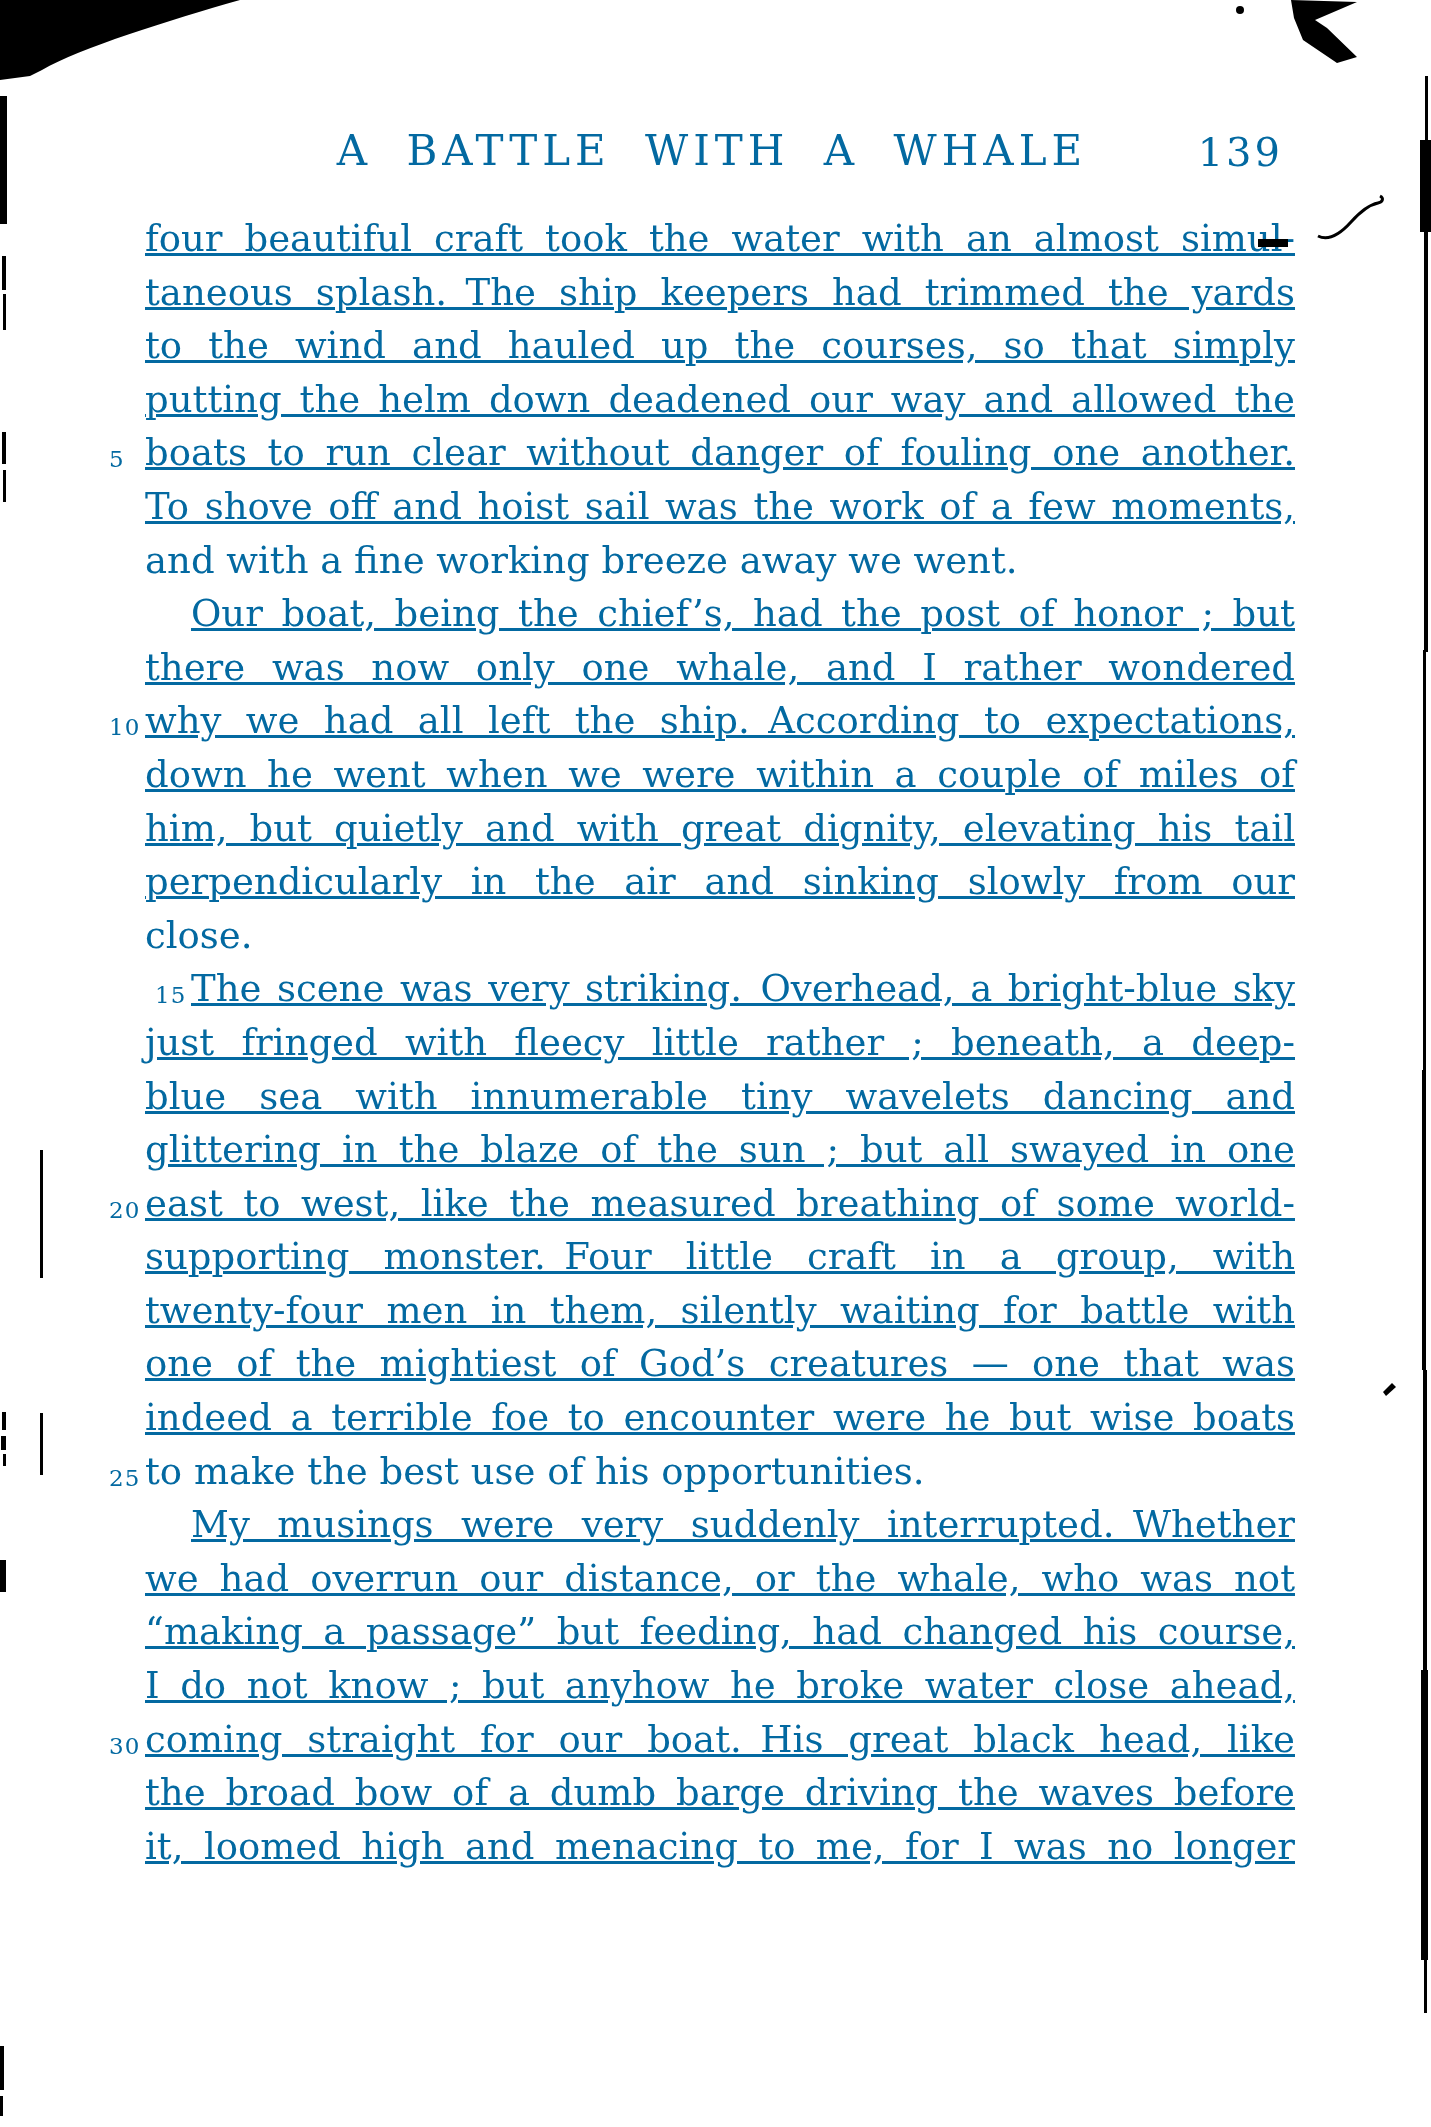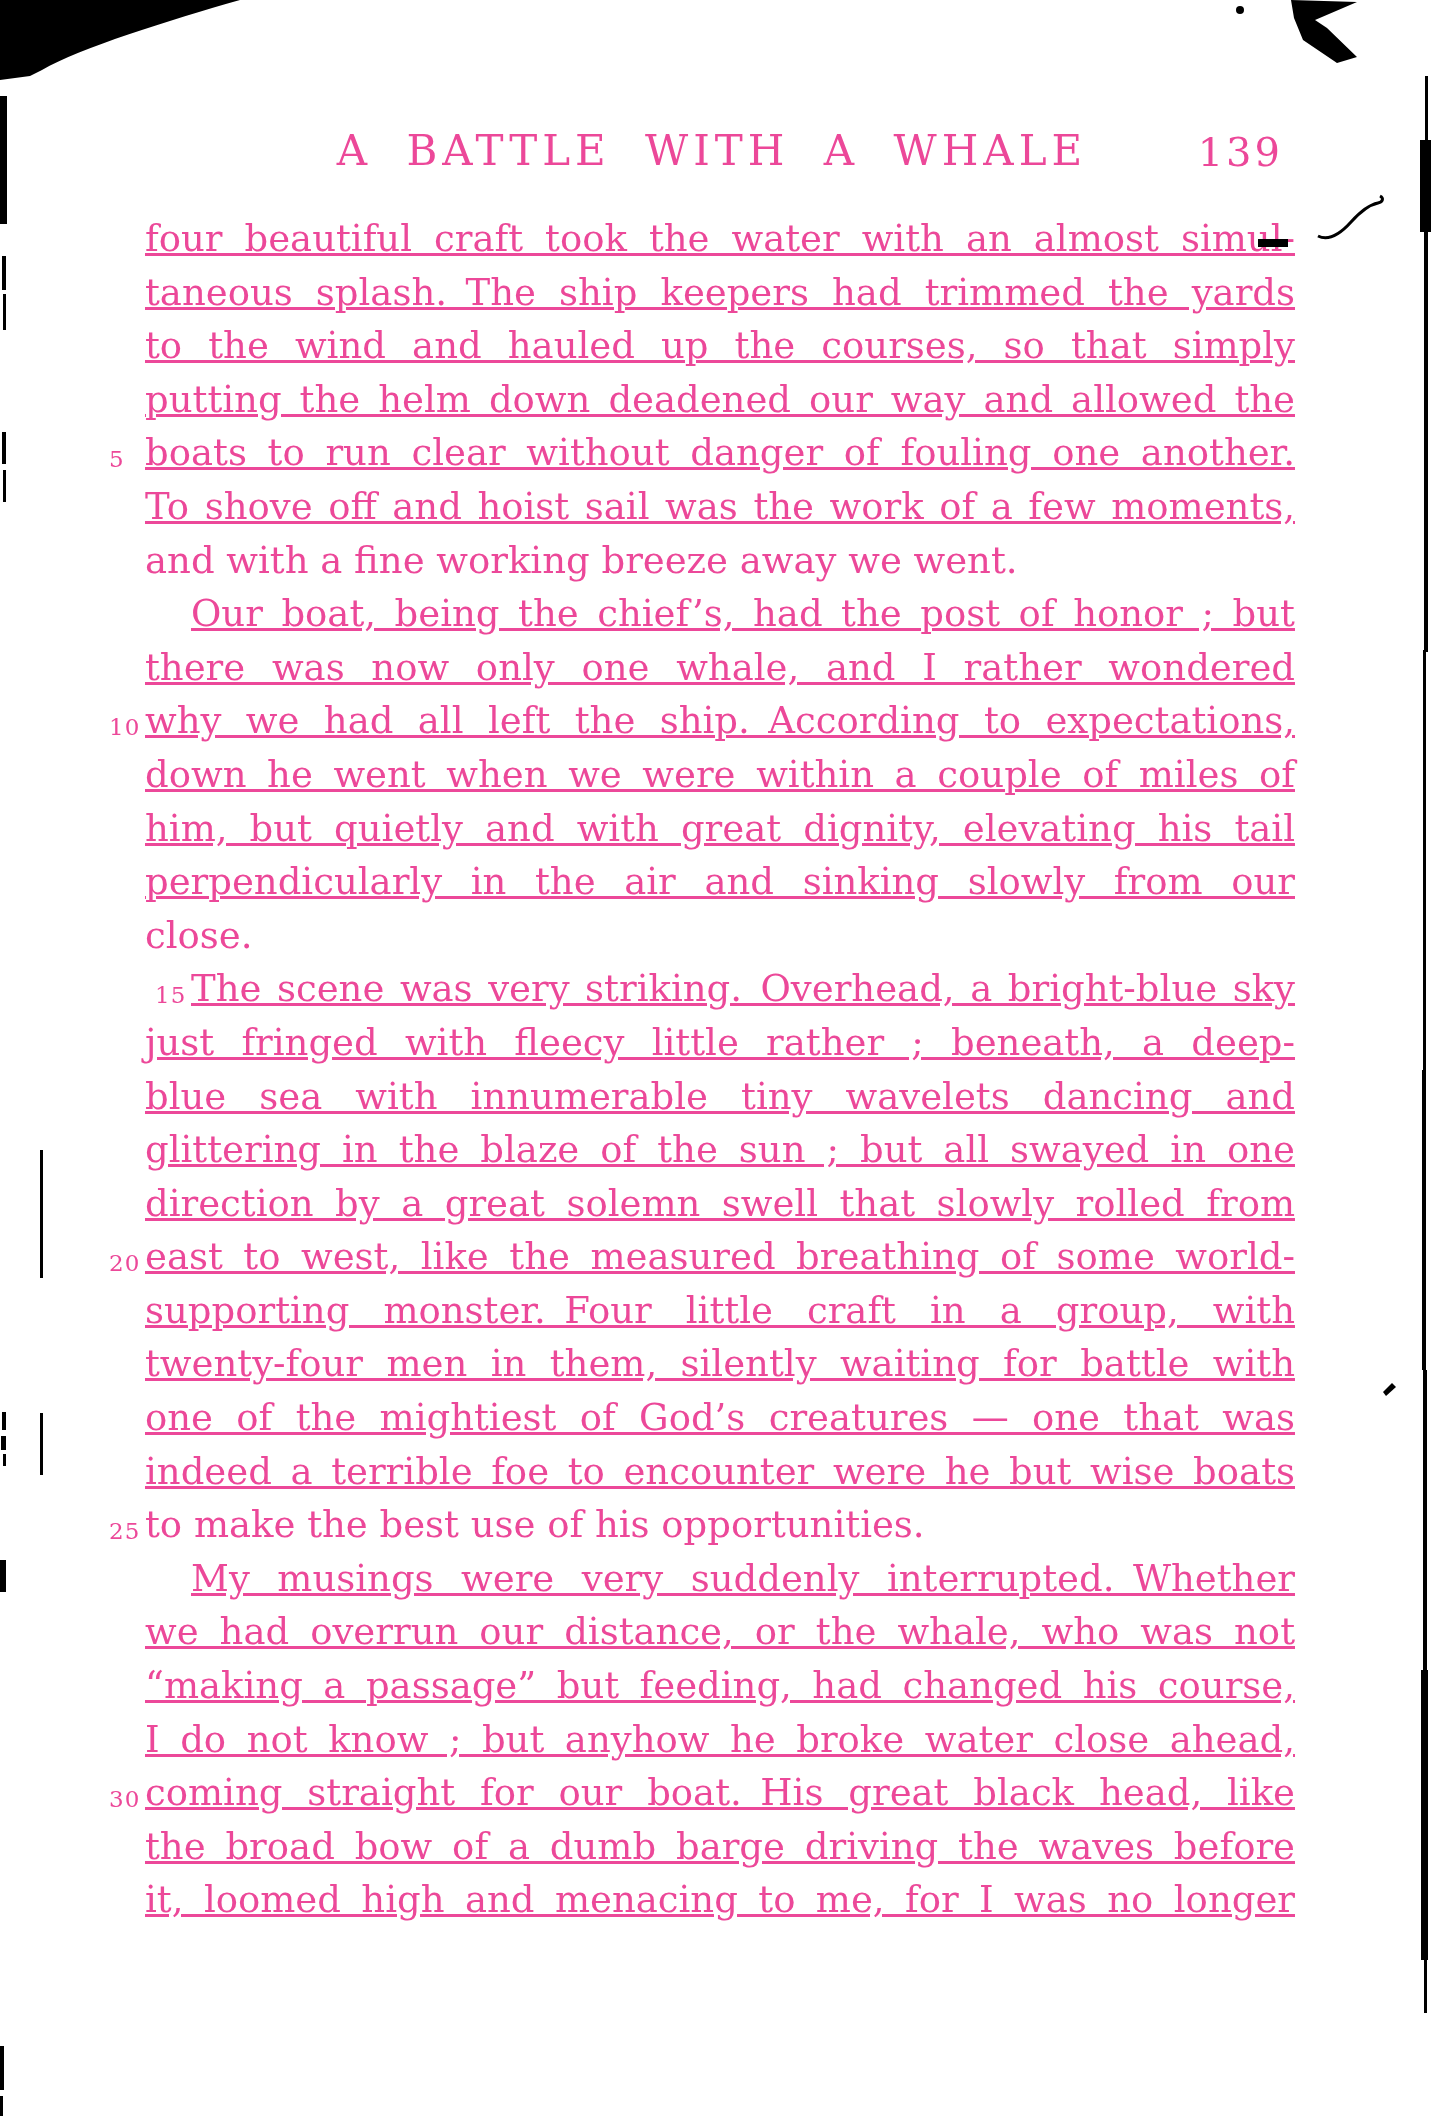--- a/index.html
+++ b/index.html
@@ -5,7 +5,7 @@
   html,body { margin:0; padding:0; background:#e8e8e8; }
   .page {
     position:relative; width:1431px; height:2127px; margin:0 auto;
-    background:#ffffff; overflow:hidden; color:#ec4899;
+    background:#ffffff; overflow:hidden; color:#0369a1;
     font-family:"DejaVu Serif","Liberation Serif",serif;
   }
   .header { position:absolute; left:145px; top:126px; width:1150px; height:64px; }

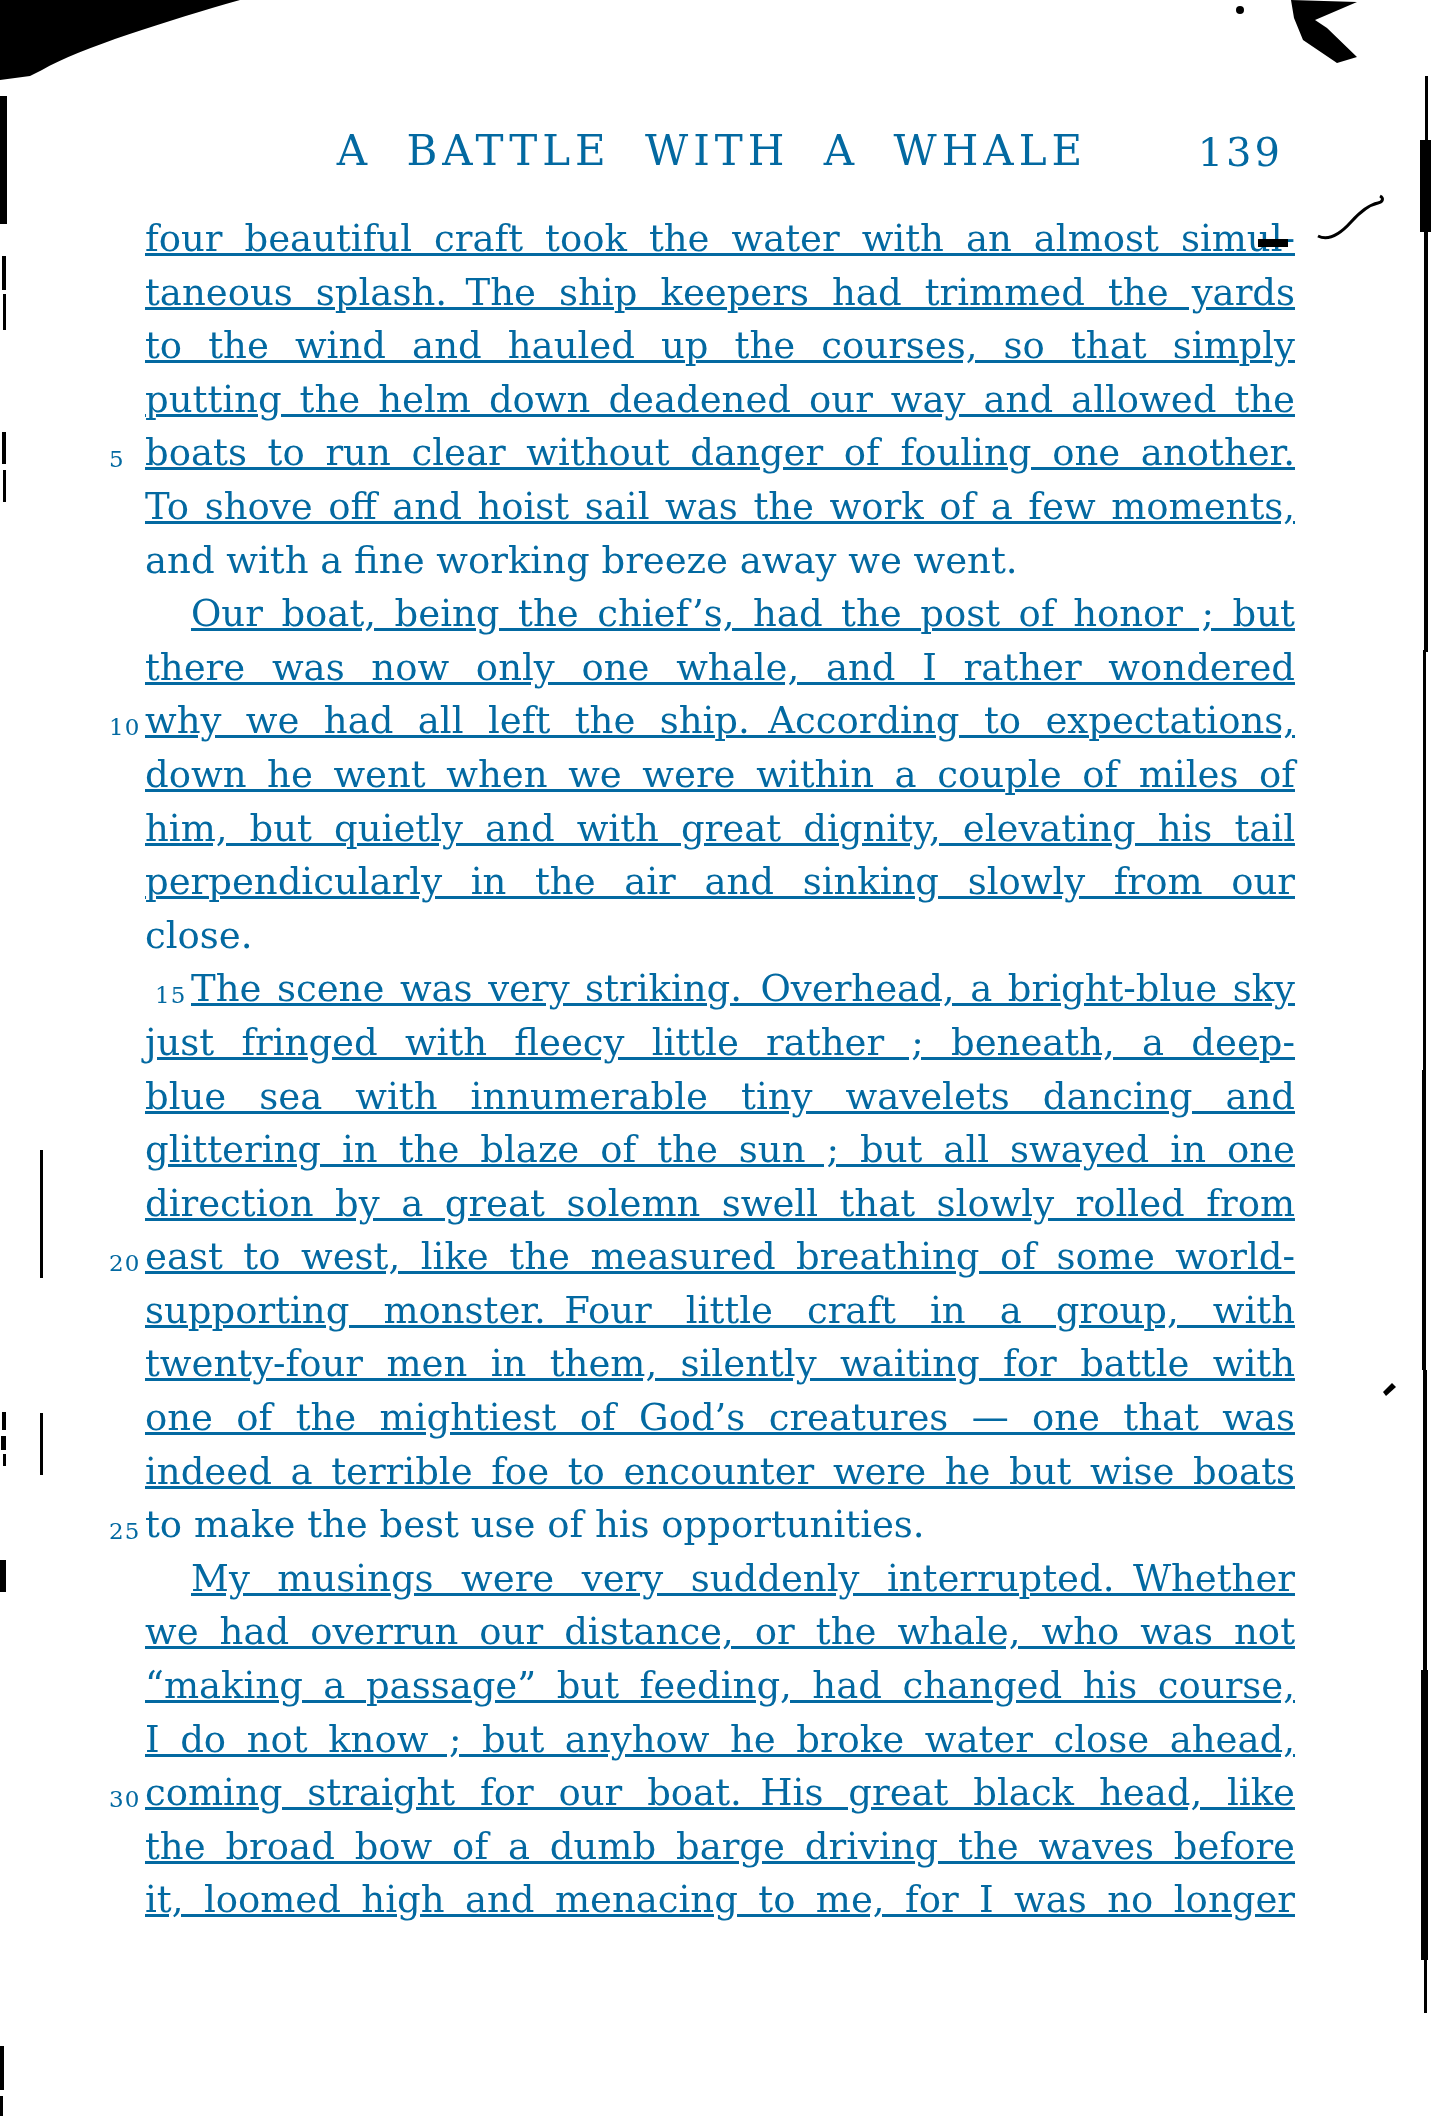--- a/index.html
+++ b/index.html
@@ -54,7 +54,6 @@
       <div class="line just"><span>just fringed with fleecy little rather ; beneath, a deep-</span></div>
       <div class="line just"><span>blue sea with innumerable tiny wavelets dancing and</span></div>
       <div class="line just"><span>glittering in the blaze of the sun ; but all swayed in one</span></div>
-      <div class="line just"><span>direction by a great solemn swell that slowly rolled from</span></div>
       <div class="line just"><span class="lineno">20</span><span>east to west, like the measured breathing of some world-</span></div>
       <div class="line just"><span>supporting monster. Four little craft in a group, with</span></div>
       <div class="line just"><span>twenty-four men in them, silently waiting for battle with</span></div>

